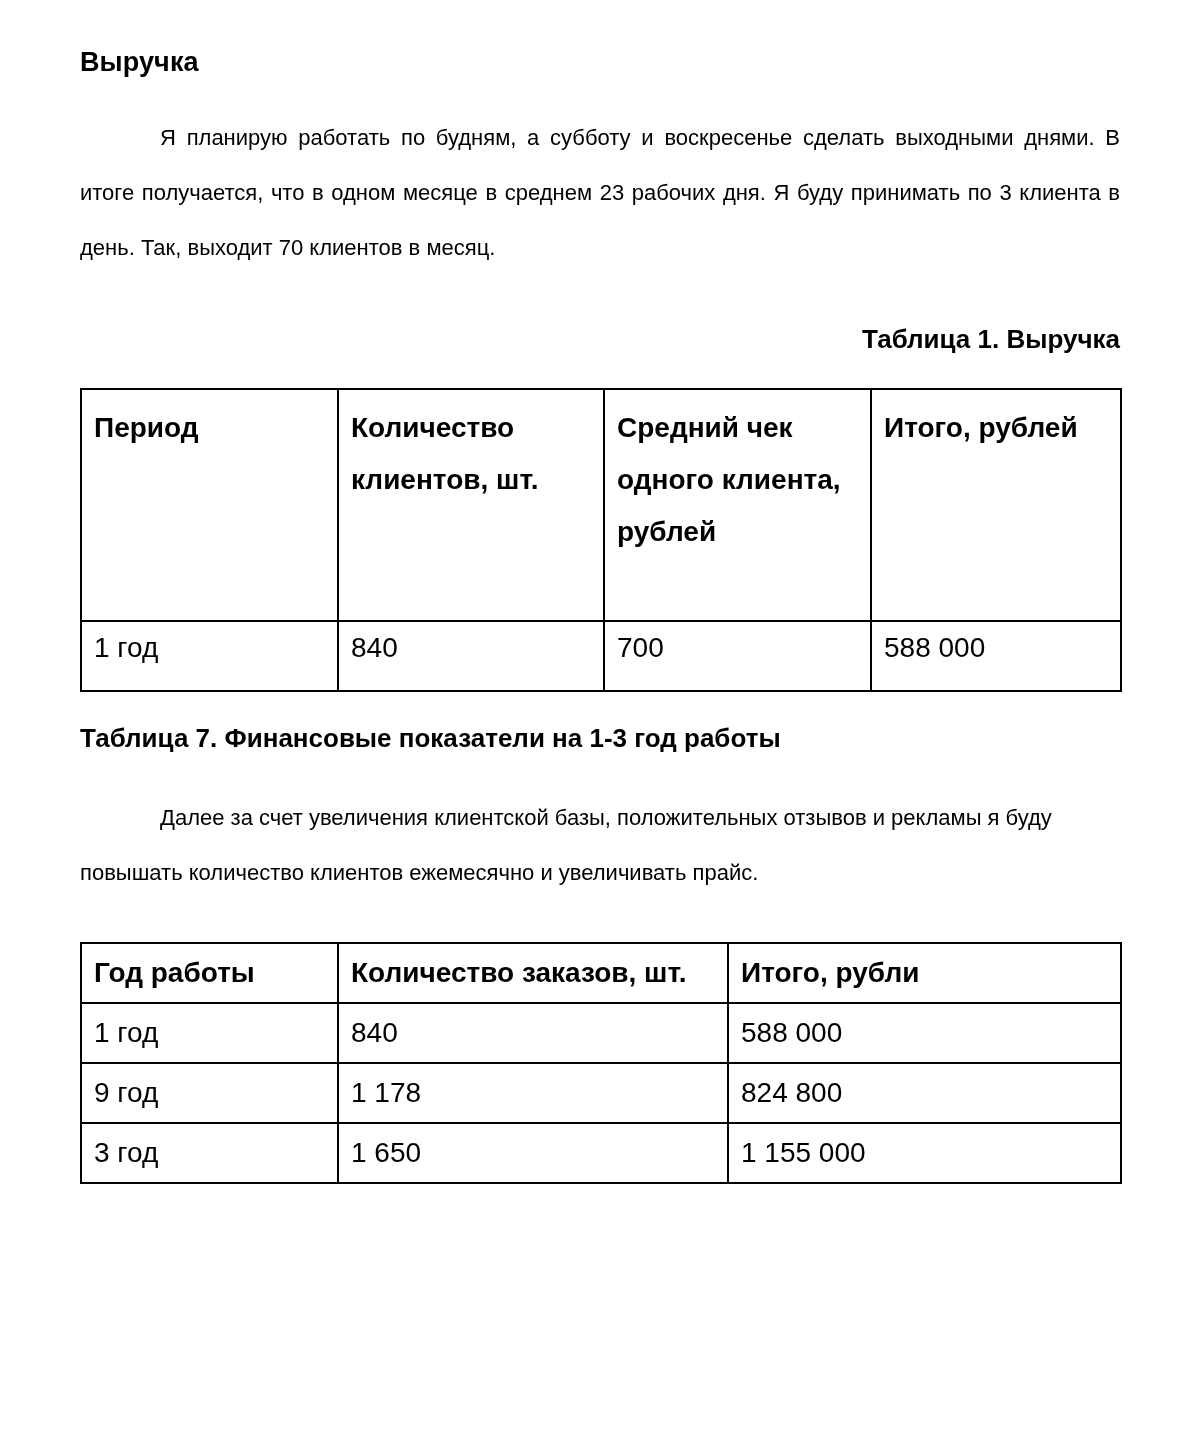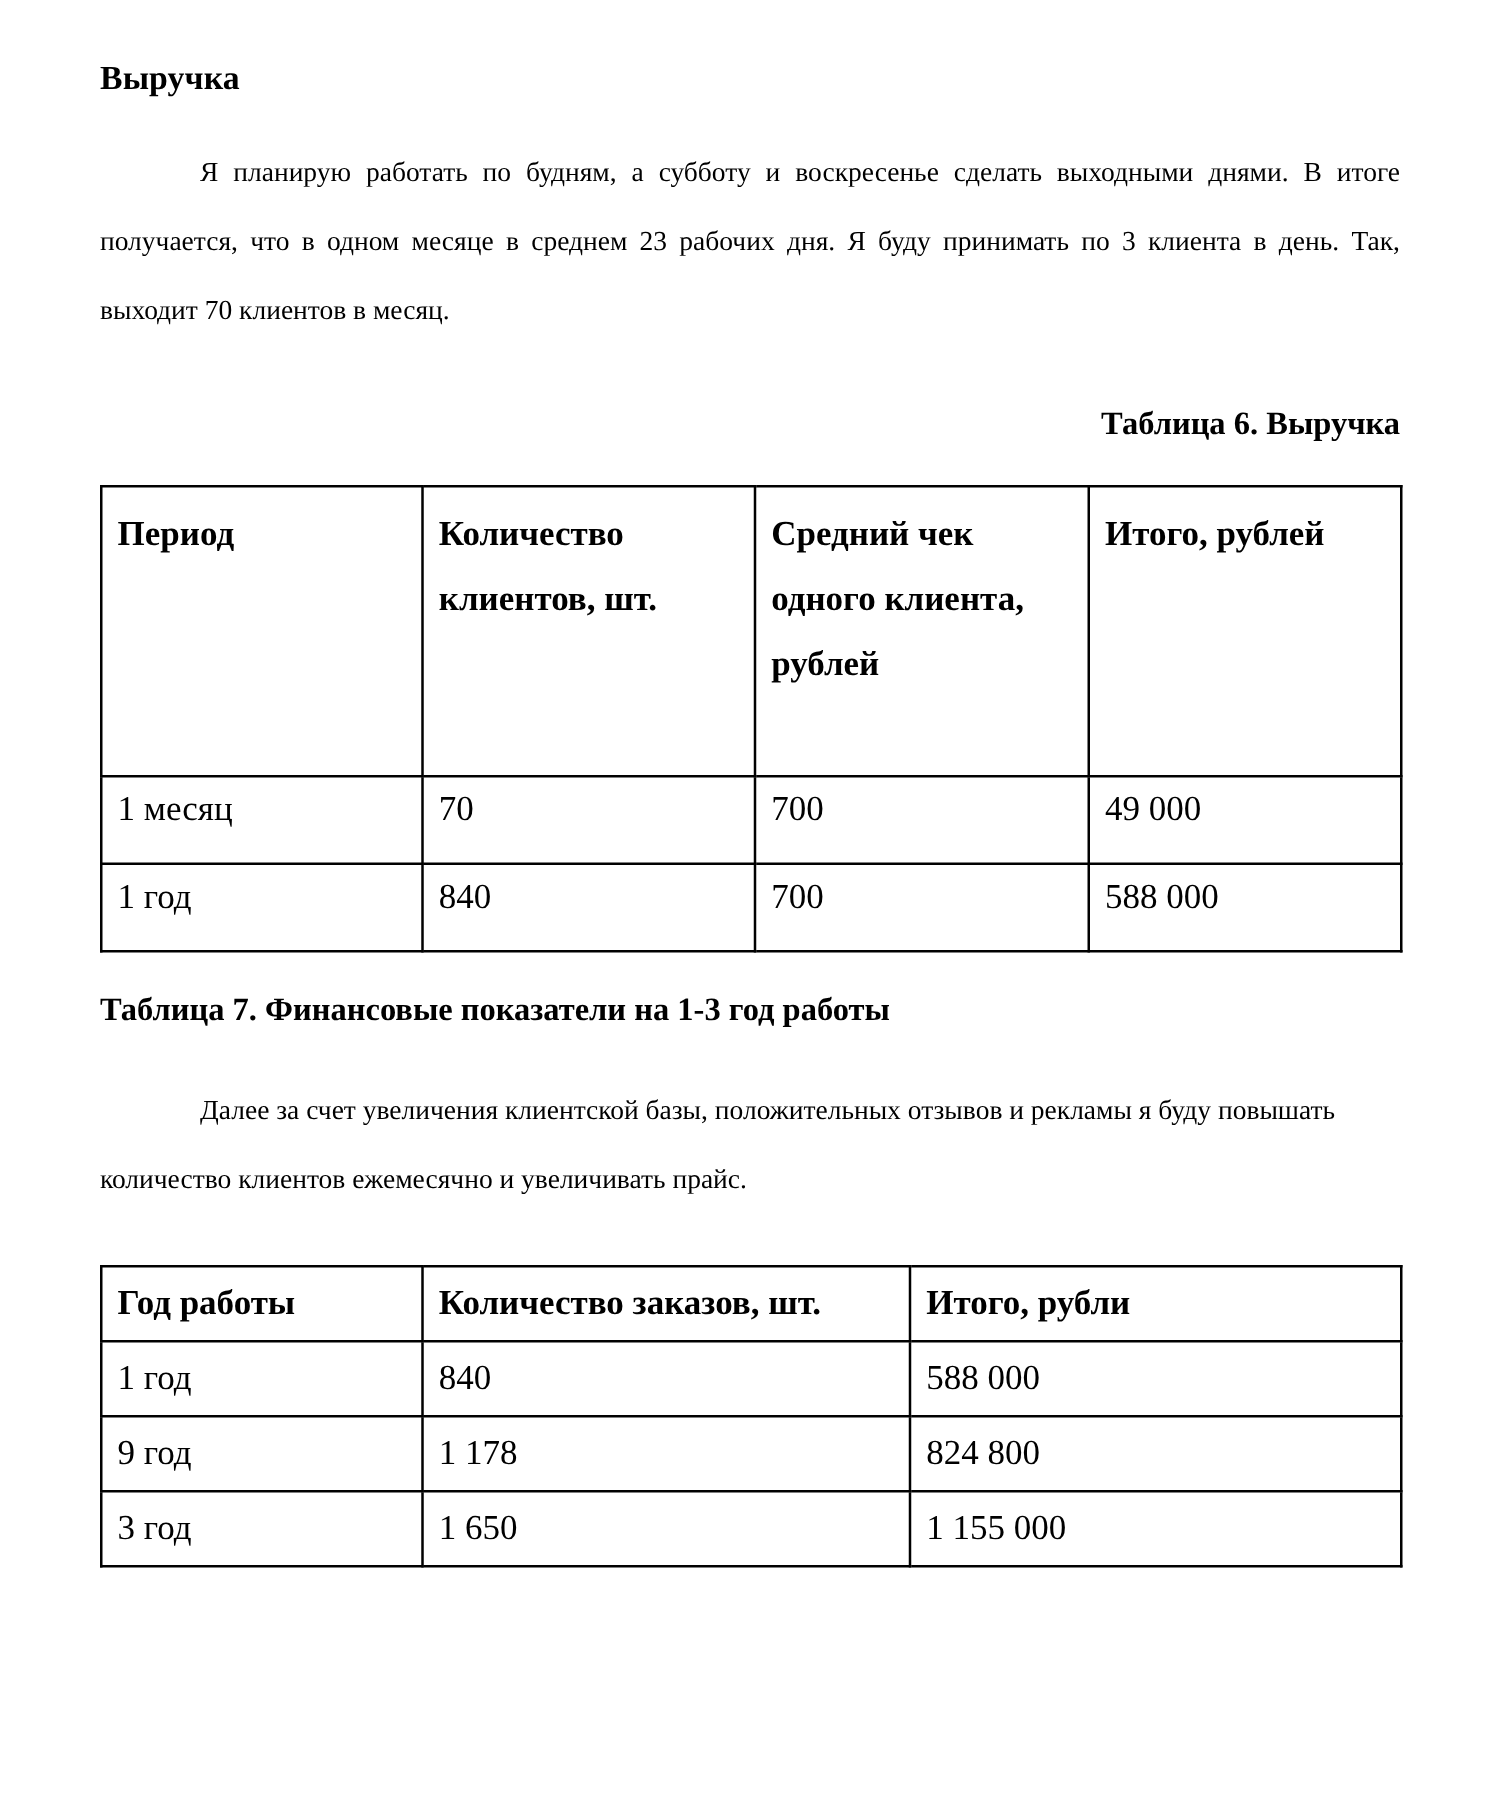--- a/index.html
+++ b/index.html
@@ -12,7 +12,7 @@
     width: 1200px;
     height: 1456px;
     background: #ffffff;
-    font-family: Liberation Serif, serif;
+    font-family: Liberation Sans, sans-serif;
     color: #000000;
     box-sizing: border-box;
     overflow: hidden;

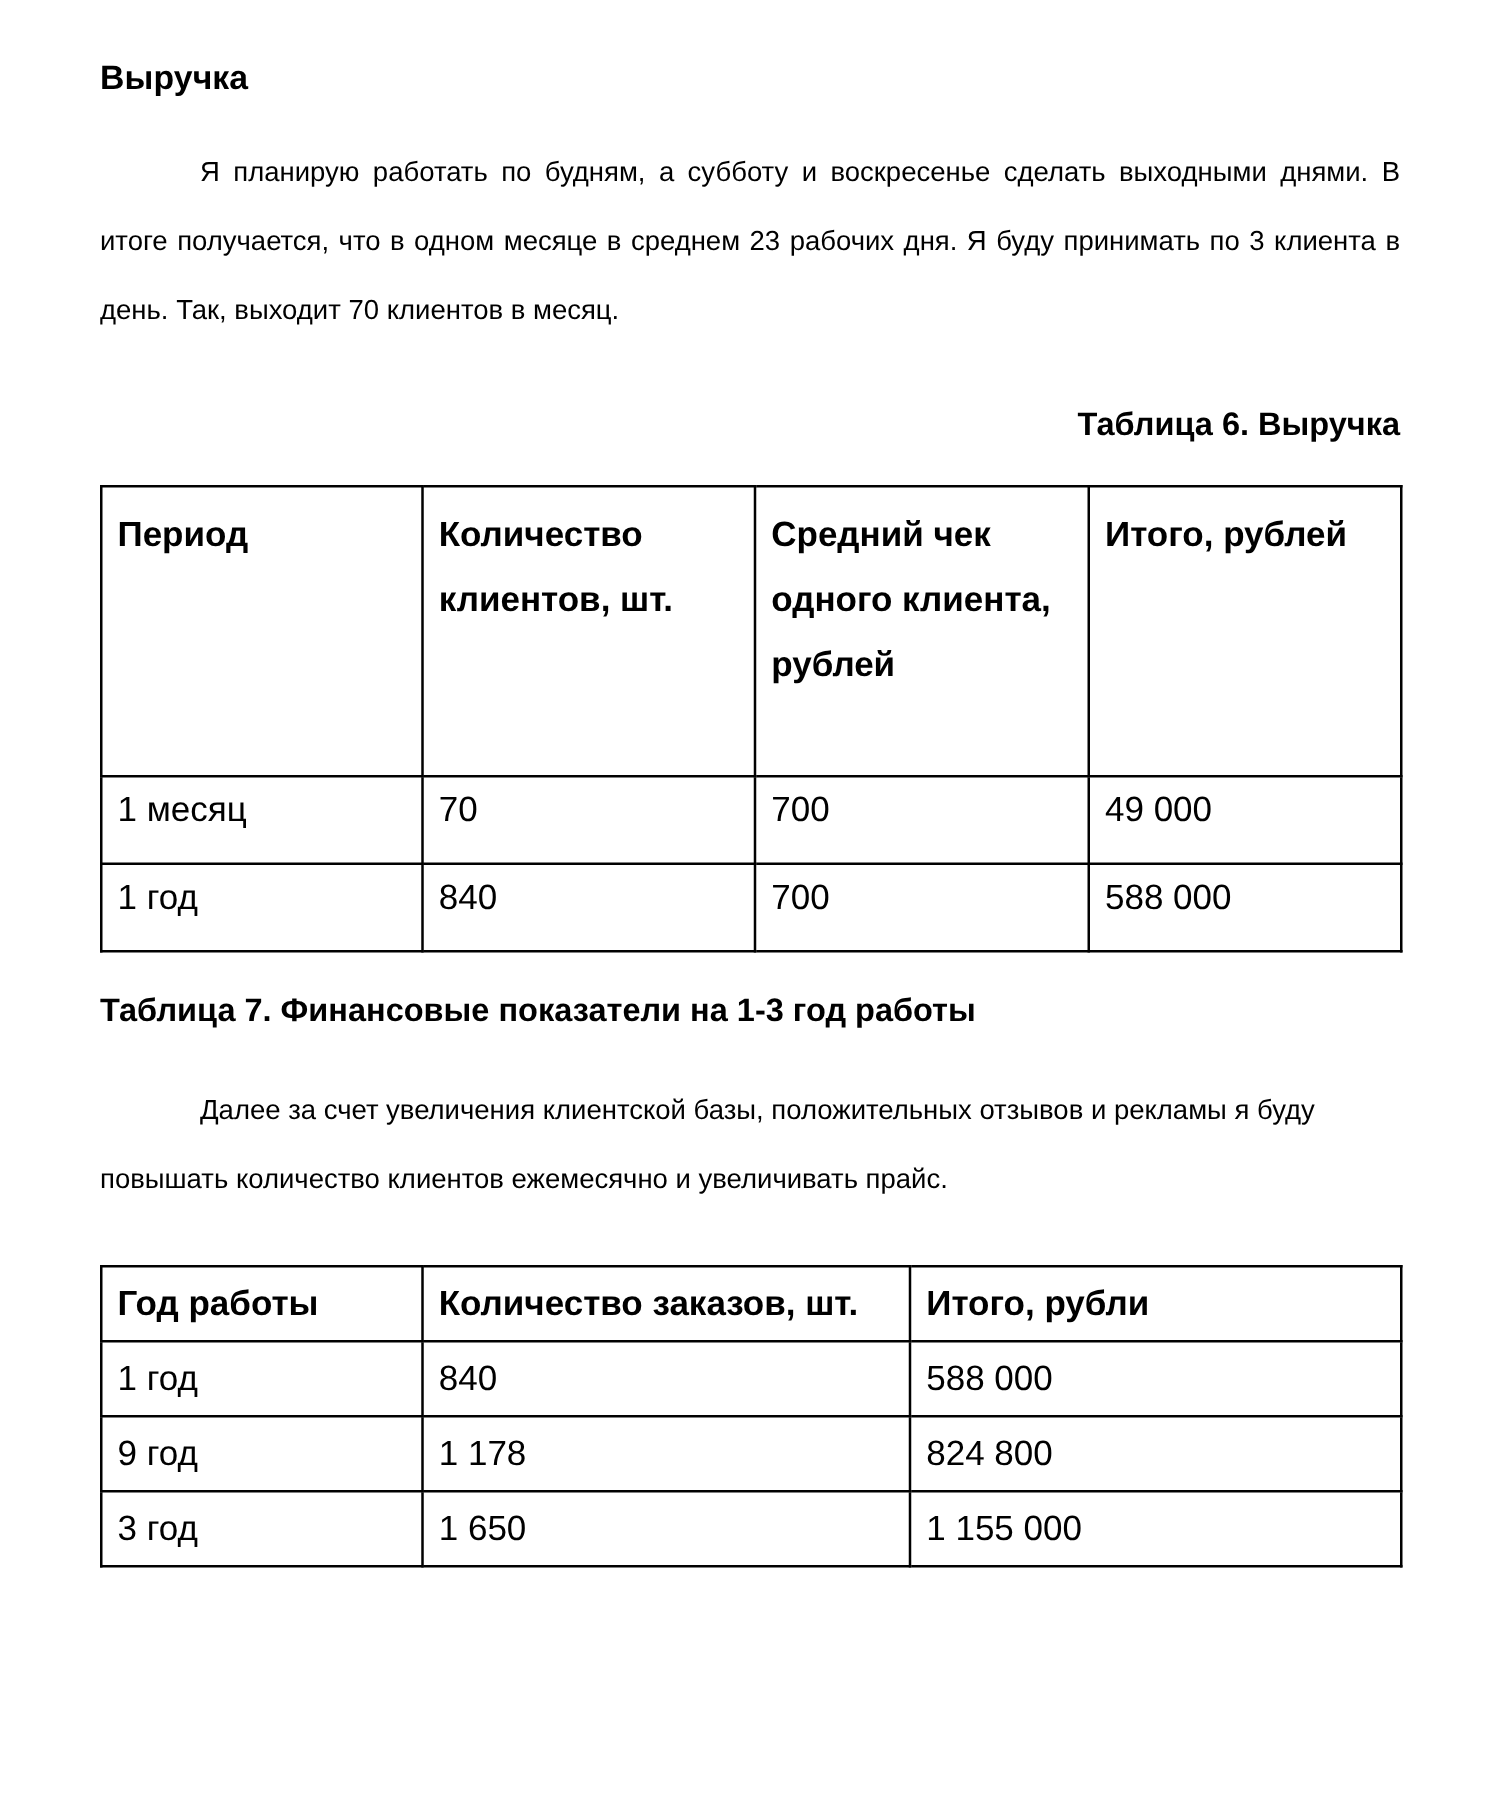--- a/index.html
+++ b/index.html
@@ -126,7 +126,7 @@
 
     <div class="spacer-caption-6"></div>
 
-    <div class="table-caption caption-right">Таблица 6. Выручка</div>
+    <div class="table-caption caption-right">Таблица 1. Выручка</div>
 
     <div class="spacer-before-table1"></div>
 

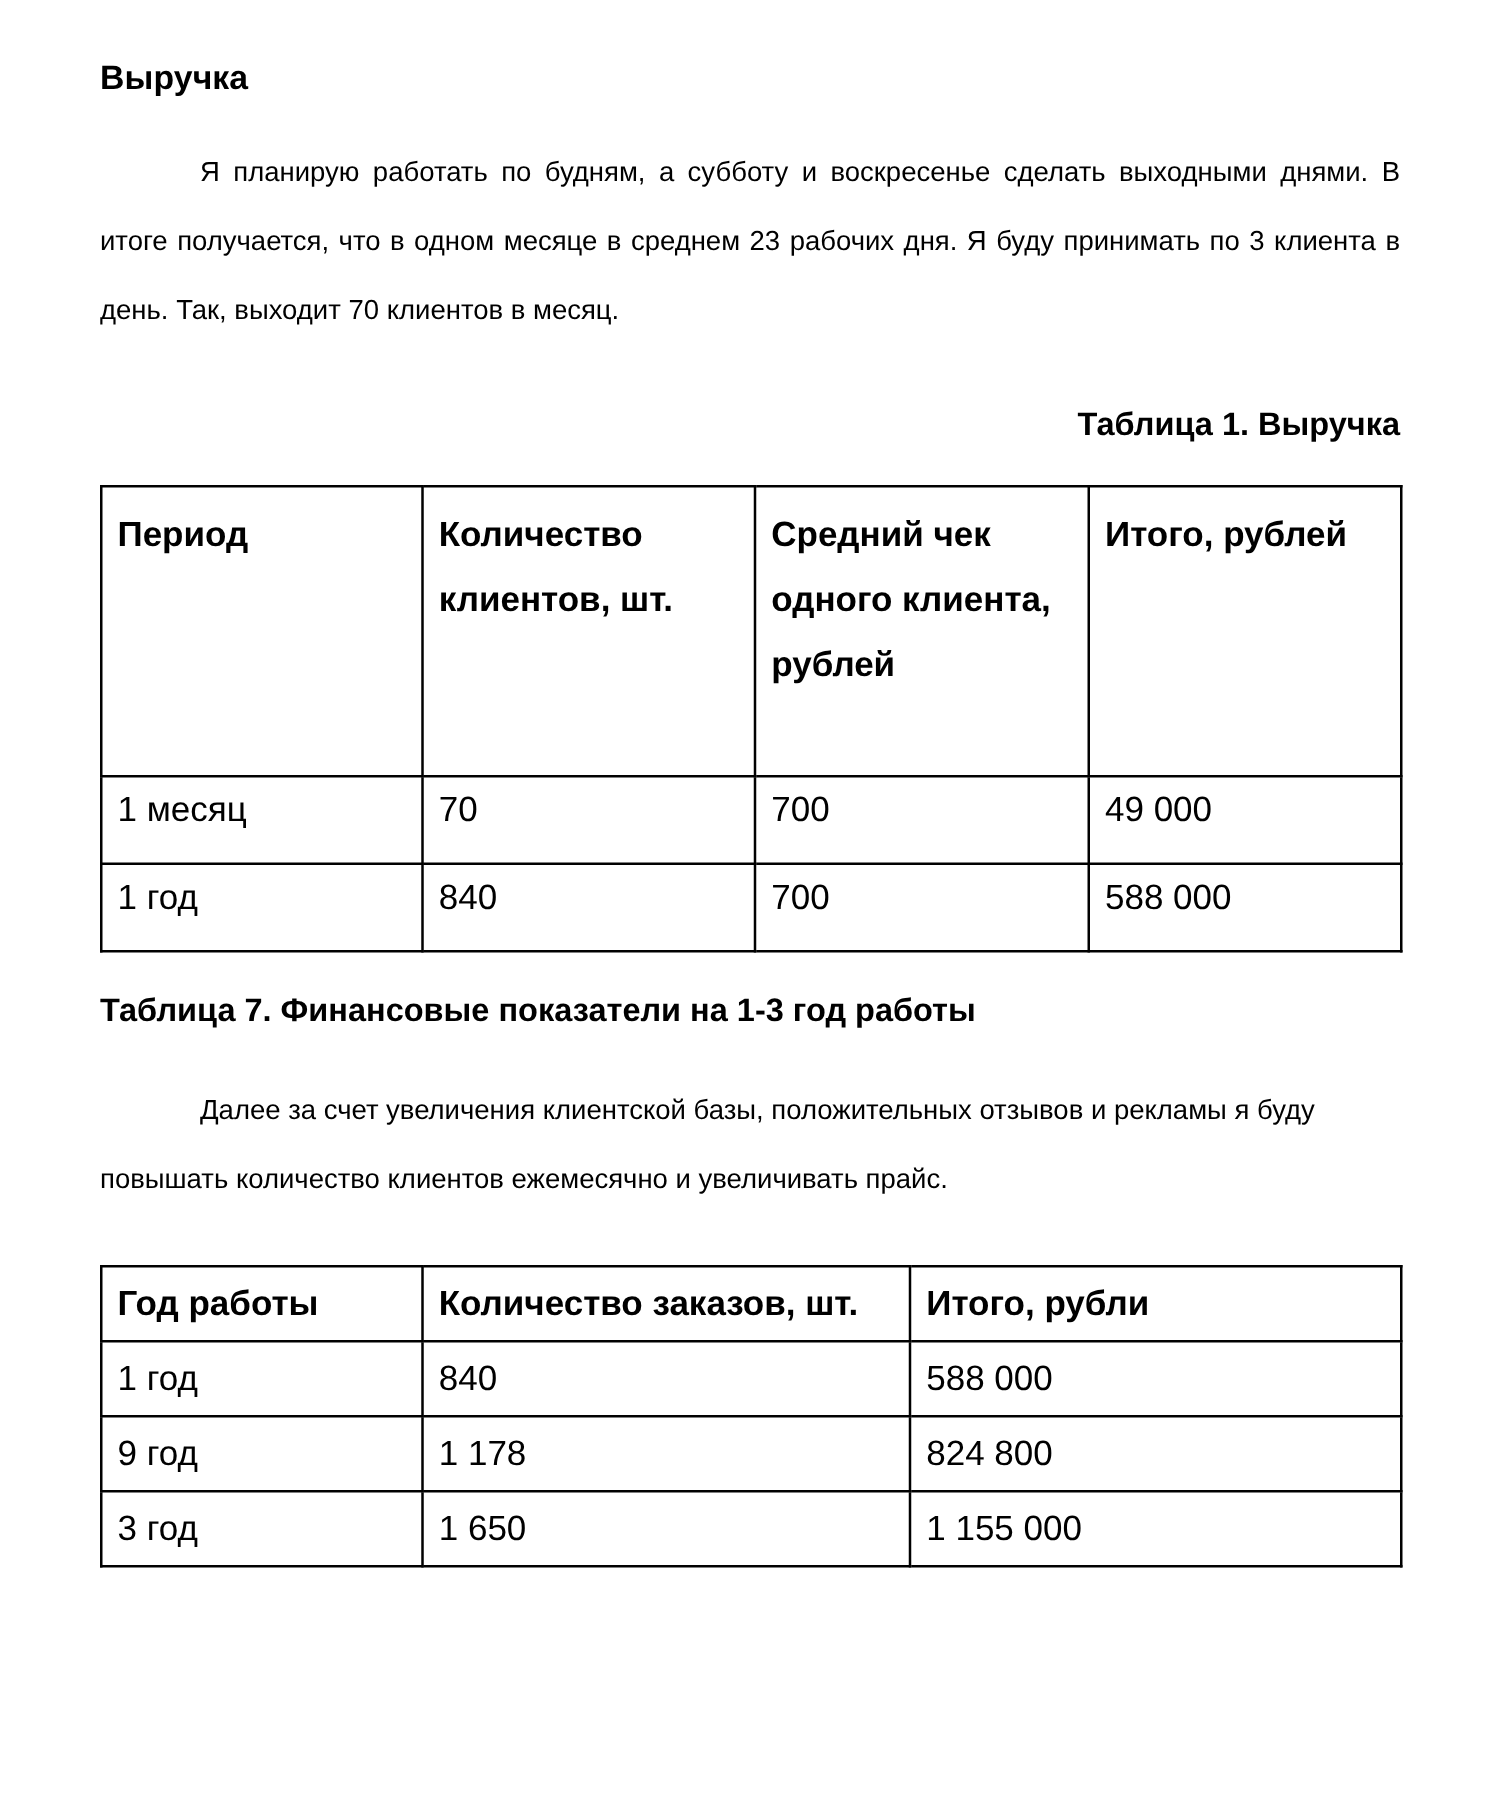--- a/index.html
+++ b/index.html
@@ -147,12 +147,6 @@
       </thead>
       <tbody>
         <tr>
-          <td>1 месяц</td>
-          <td>70</td>
-          <td>700</td>
-          <td>49 000</td>
-        </tr>
-        <tr>
           <td>1 год</td>
           <td>840</td>
           <td>700</td>

